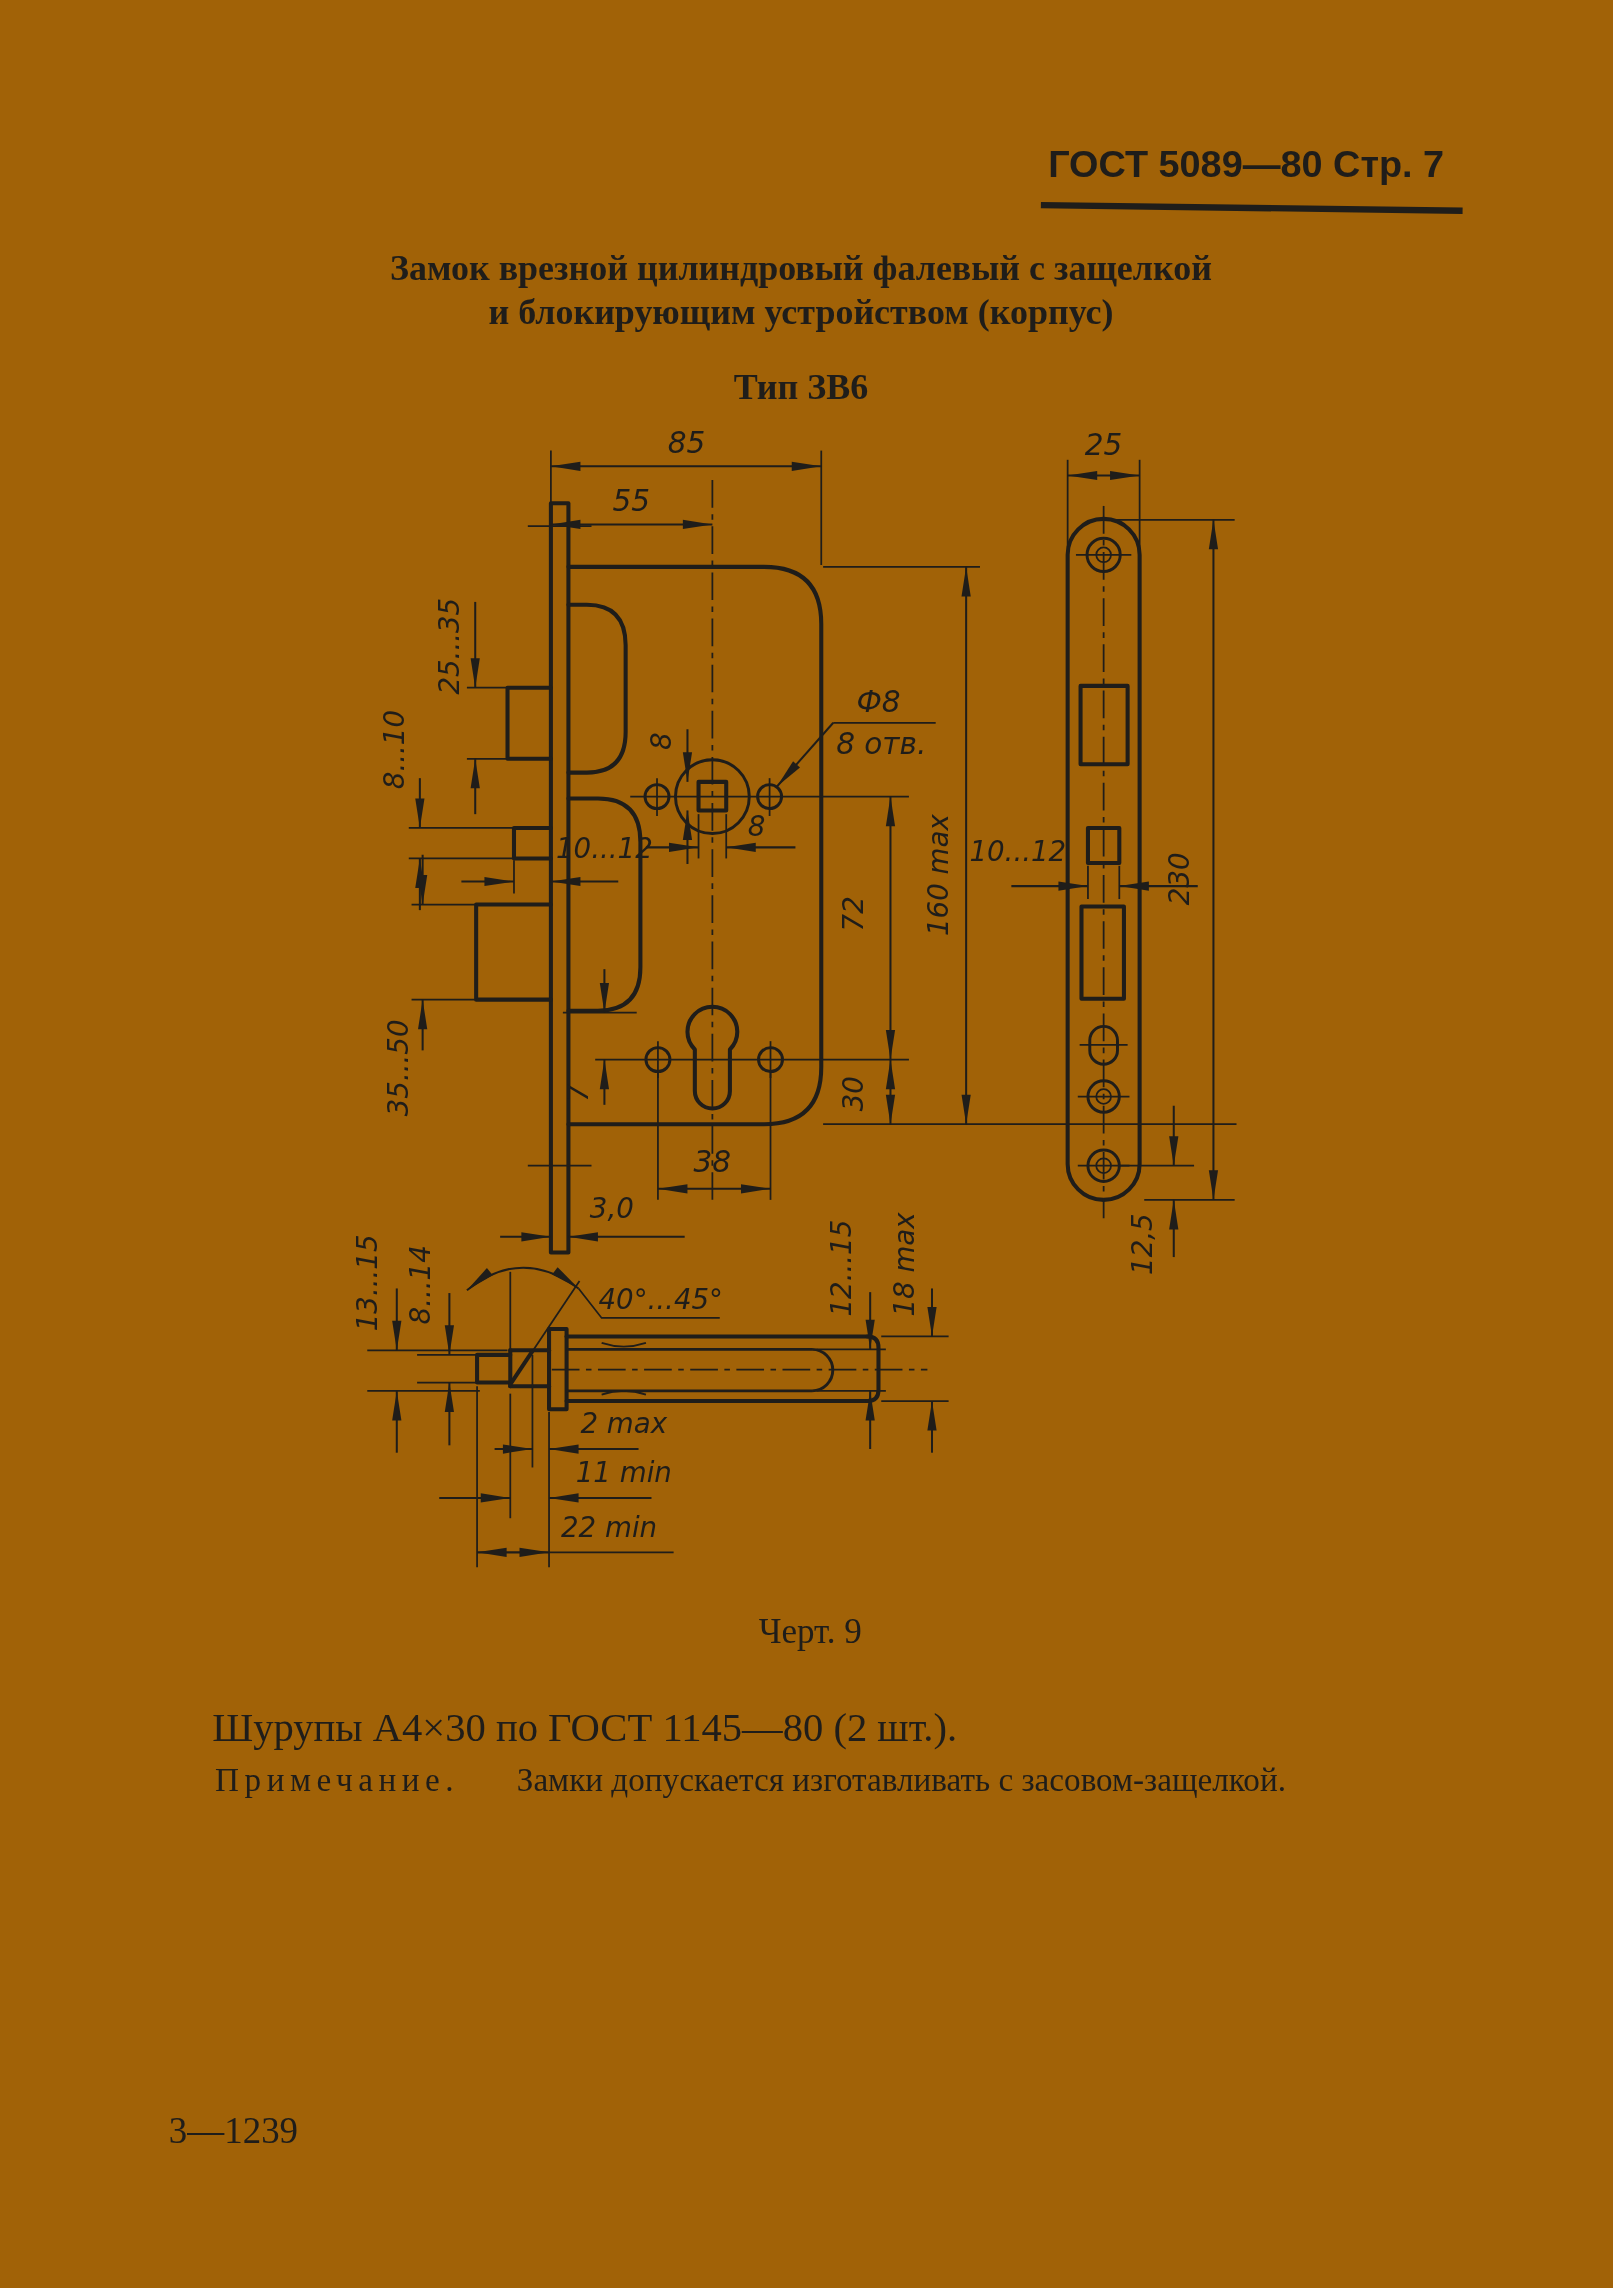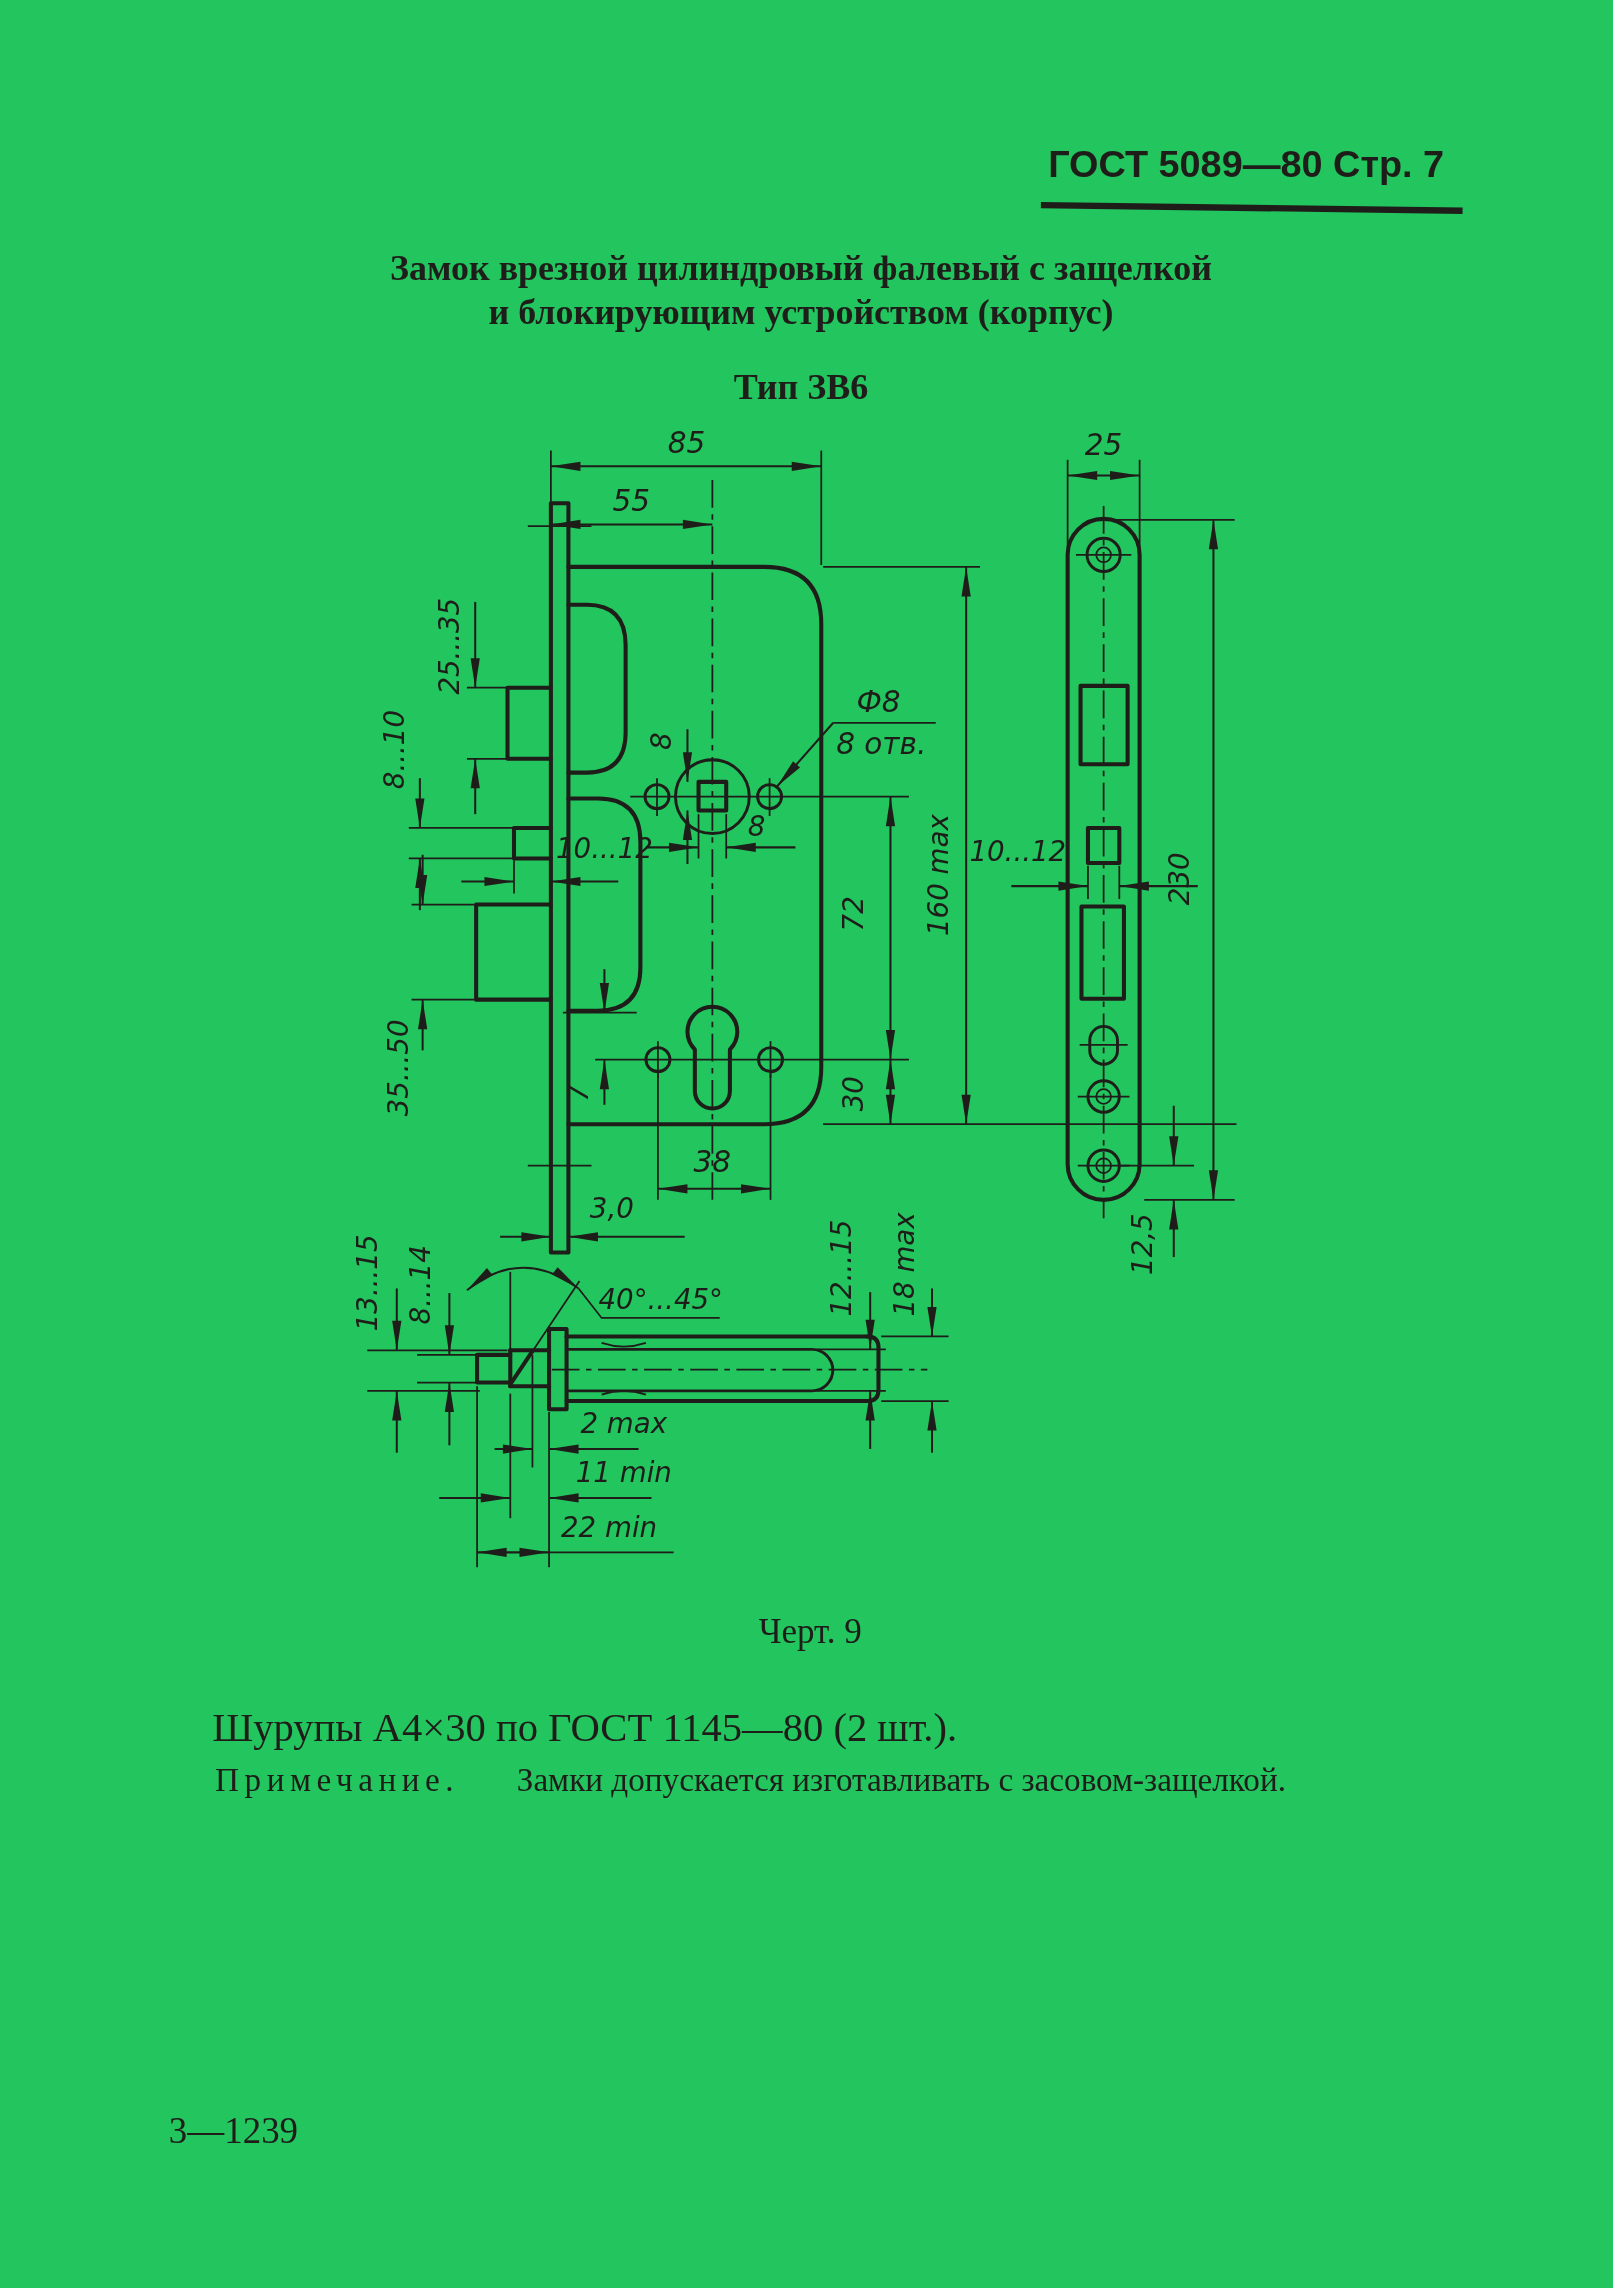--- a/index.html
+++ b/index.html
@@ -3,7 +3,7 @@
 <meta charset="utf-8">
 <style>
   html,body{margin:0;padding:0;background:#e8e6e1;}
-  .page{width:1613px;height:2289px;background:#22c55e;margin:0 auto;position:relative;}
+  .page{width:1613px;height:2289px;background:#a16207;margin:0 auto;position:relative;}
   svg{display:block;}
   .thick{stroke:#1f1d1a;stroke-width:4.4;fill:none;stroke-linecap:round;stroke-linejoin:round;}
   .med{stroke:#1f1d1a;stroke-width:3.2;fill:none;}

